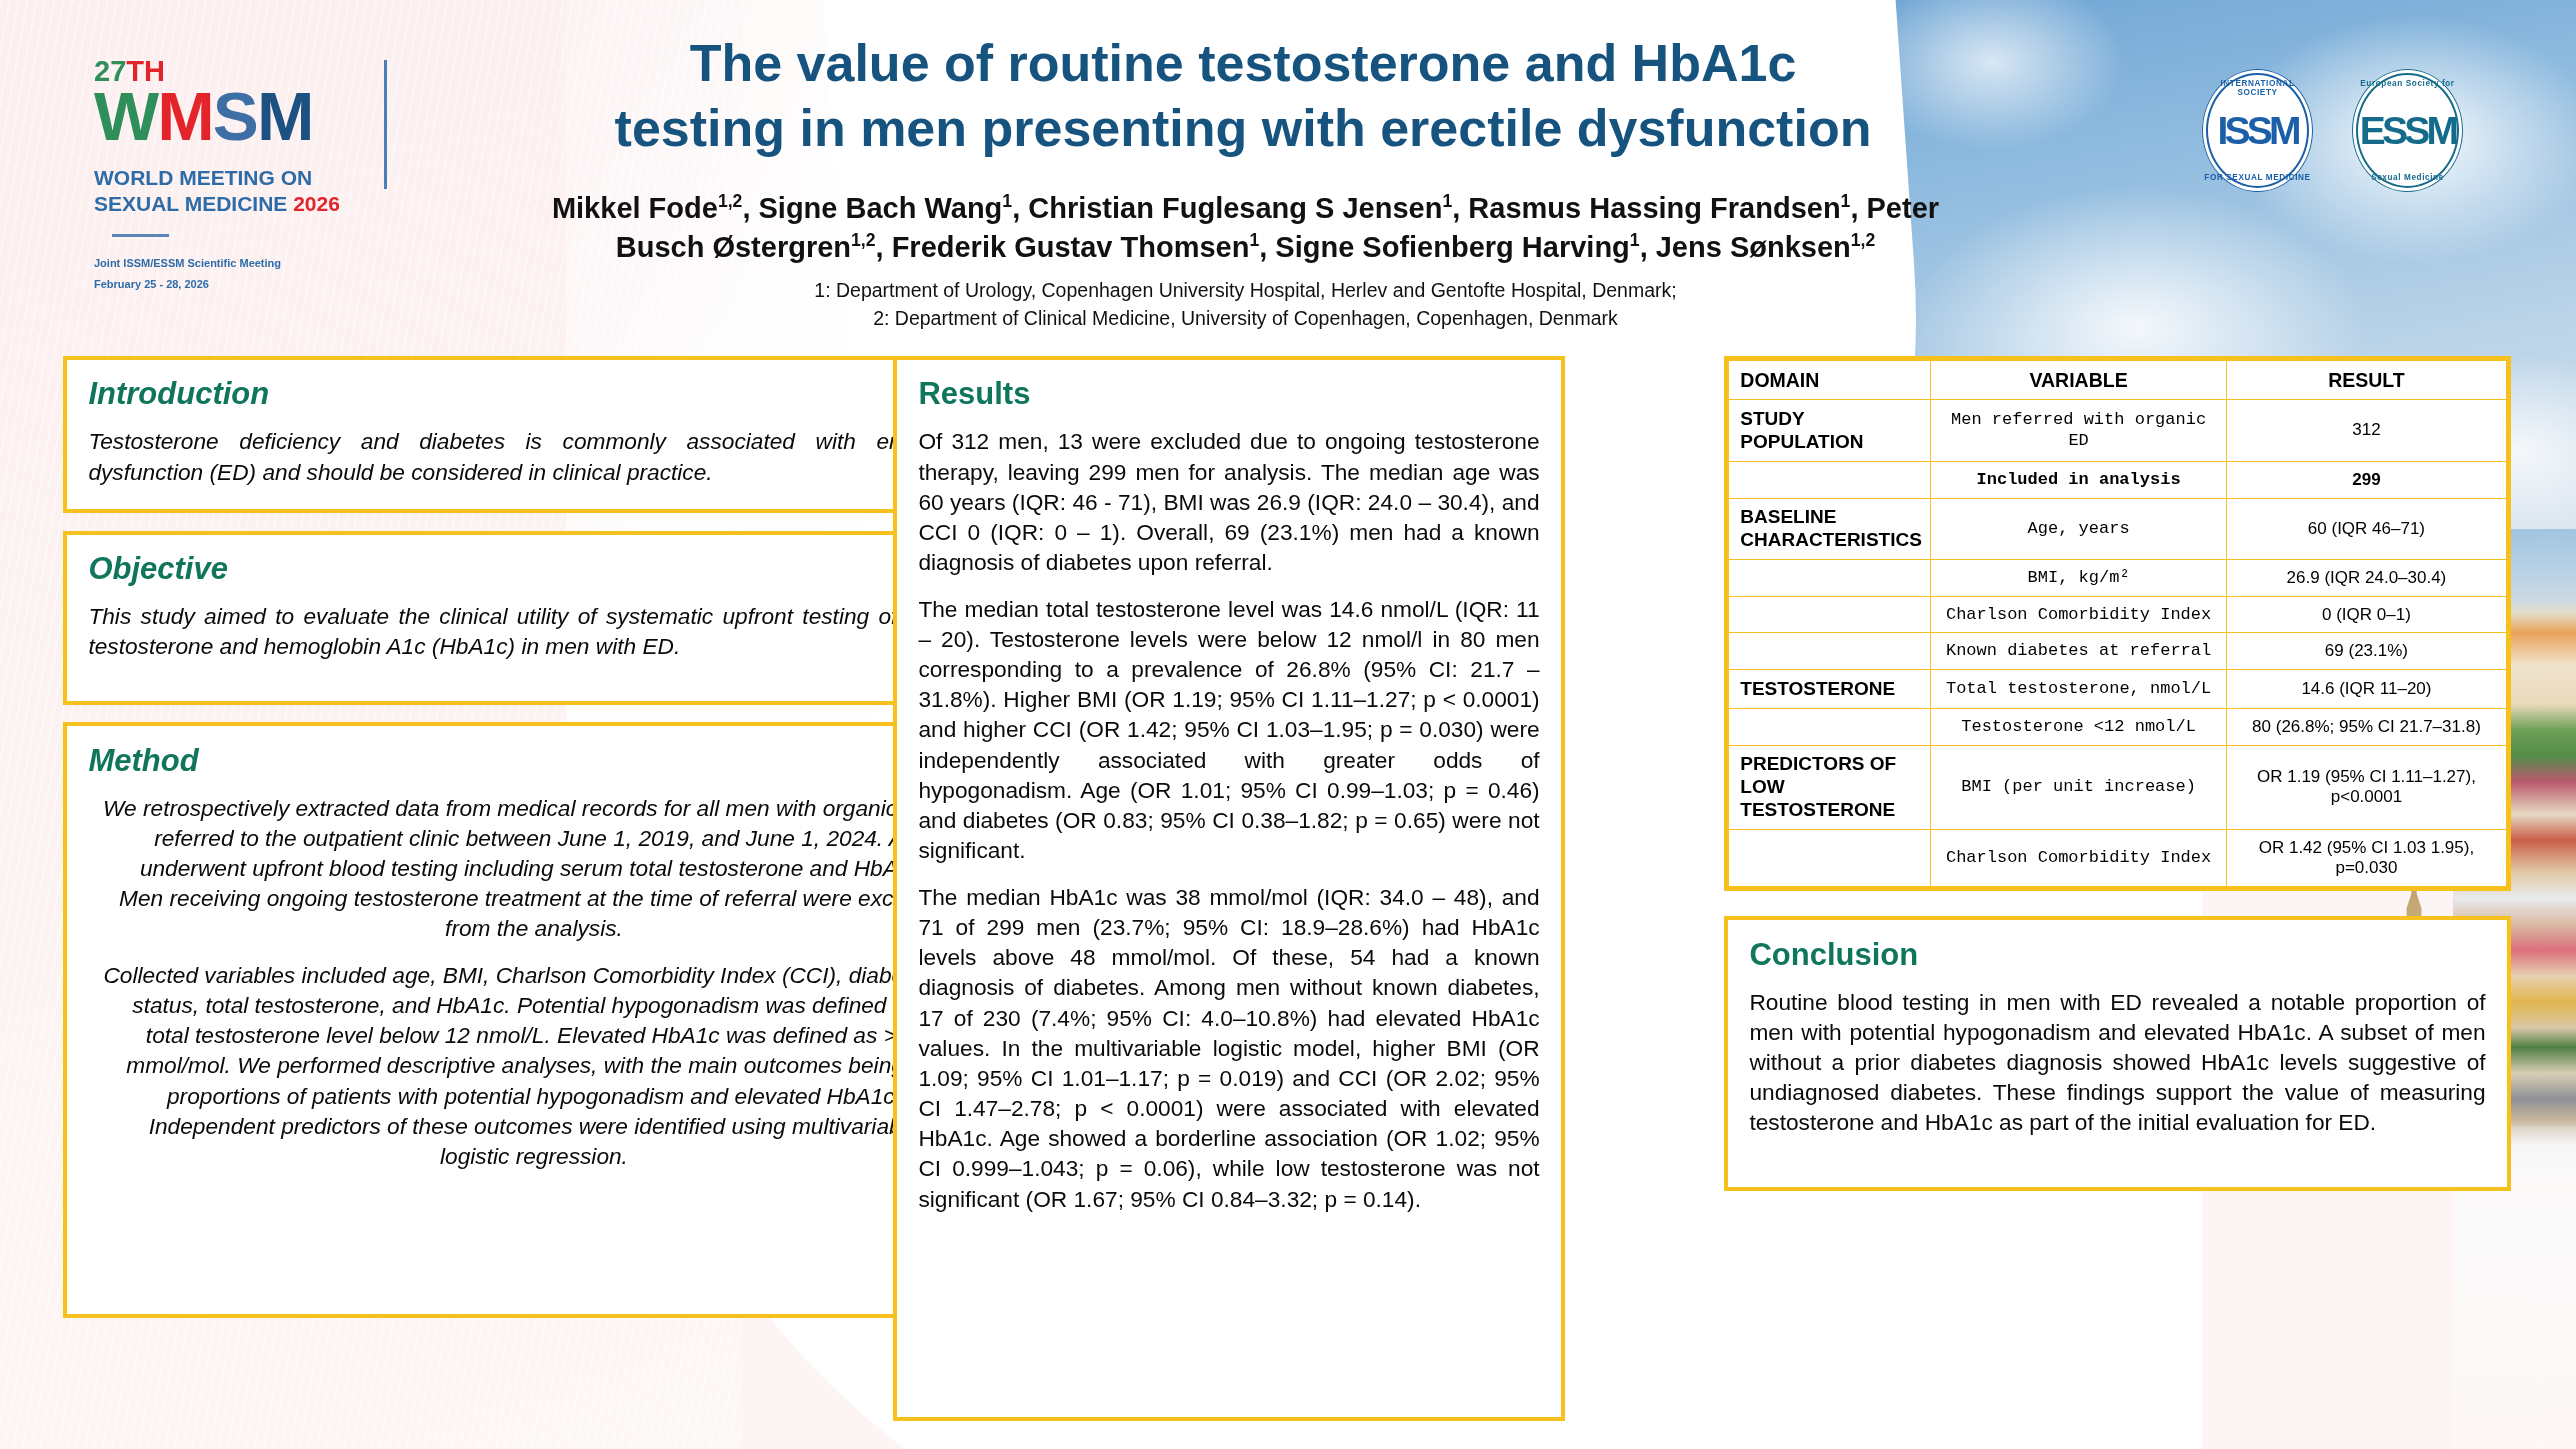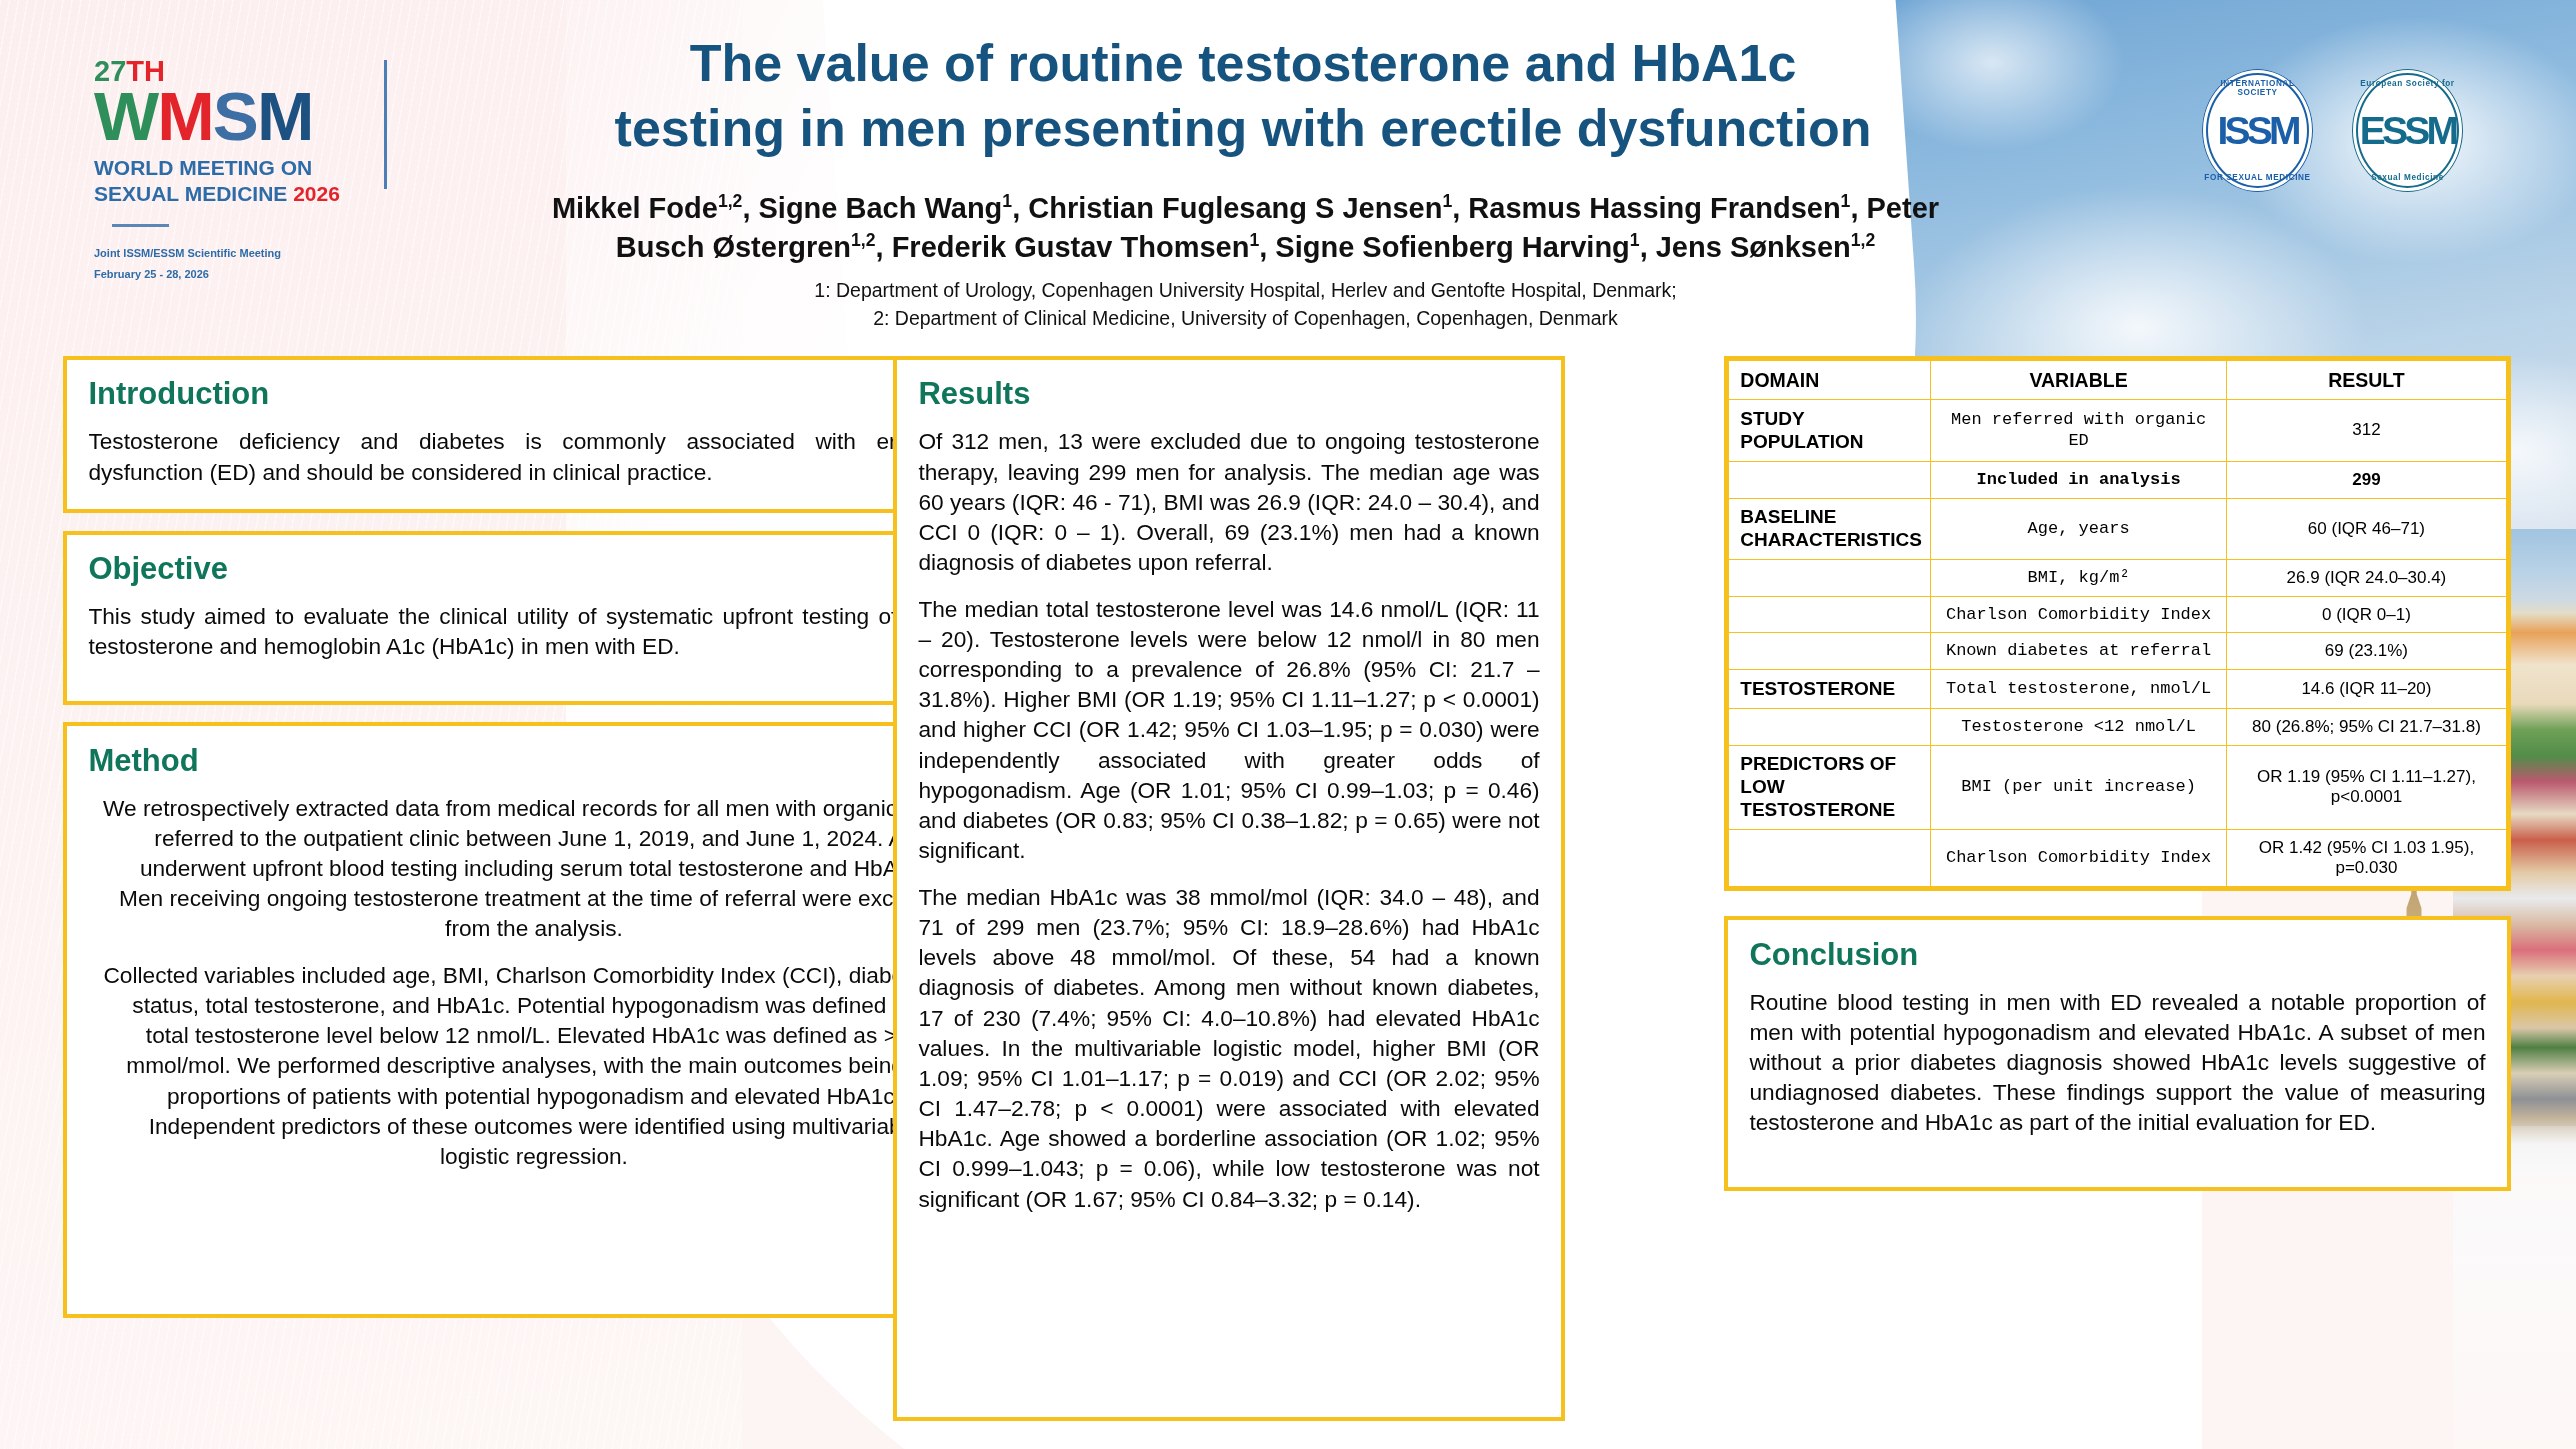--- a/index.html
+++ b/index.html
@@ -83,7 +83,7 @@
   .logo-wmsm .m { color: #e3242b; }
   .logo-wmsm .s { color: #3d6fa5; }
   .logo-wmsm .m2 { color: #1c5182; }
-  .logo-sub1 { font-size: 21px; font-weight: bold; color: #2e6ca8; letter-spacing: 0px; margin-top: 6px; line-height: 1.25; }
+  .logo-sub1 { font-size: 21px; font-weight: bold; color: #2e6ca8; letter-spacing: 0px; margin-top: 16px; line-height: 1.25; }
   .logo-sub1 .yr { color: #e3242b; }
   .logo-rule { width: 57px; height: 3.1px; background: #5b86b5; margin: 16.4px 0 16.4px 17.6px; }
   .logo-meet { font-size: 11px; font-weight: bold; color: #2e6ca8; line-height: 1.9; }

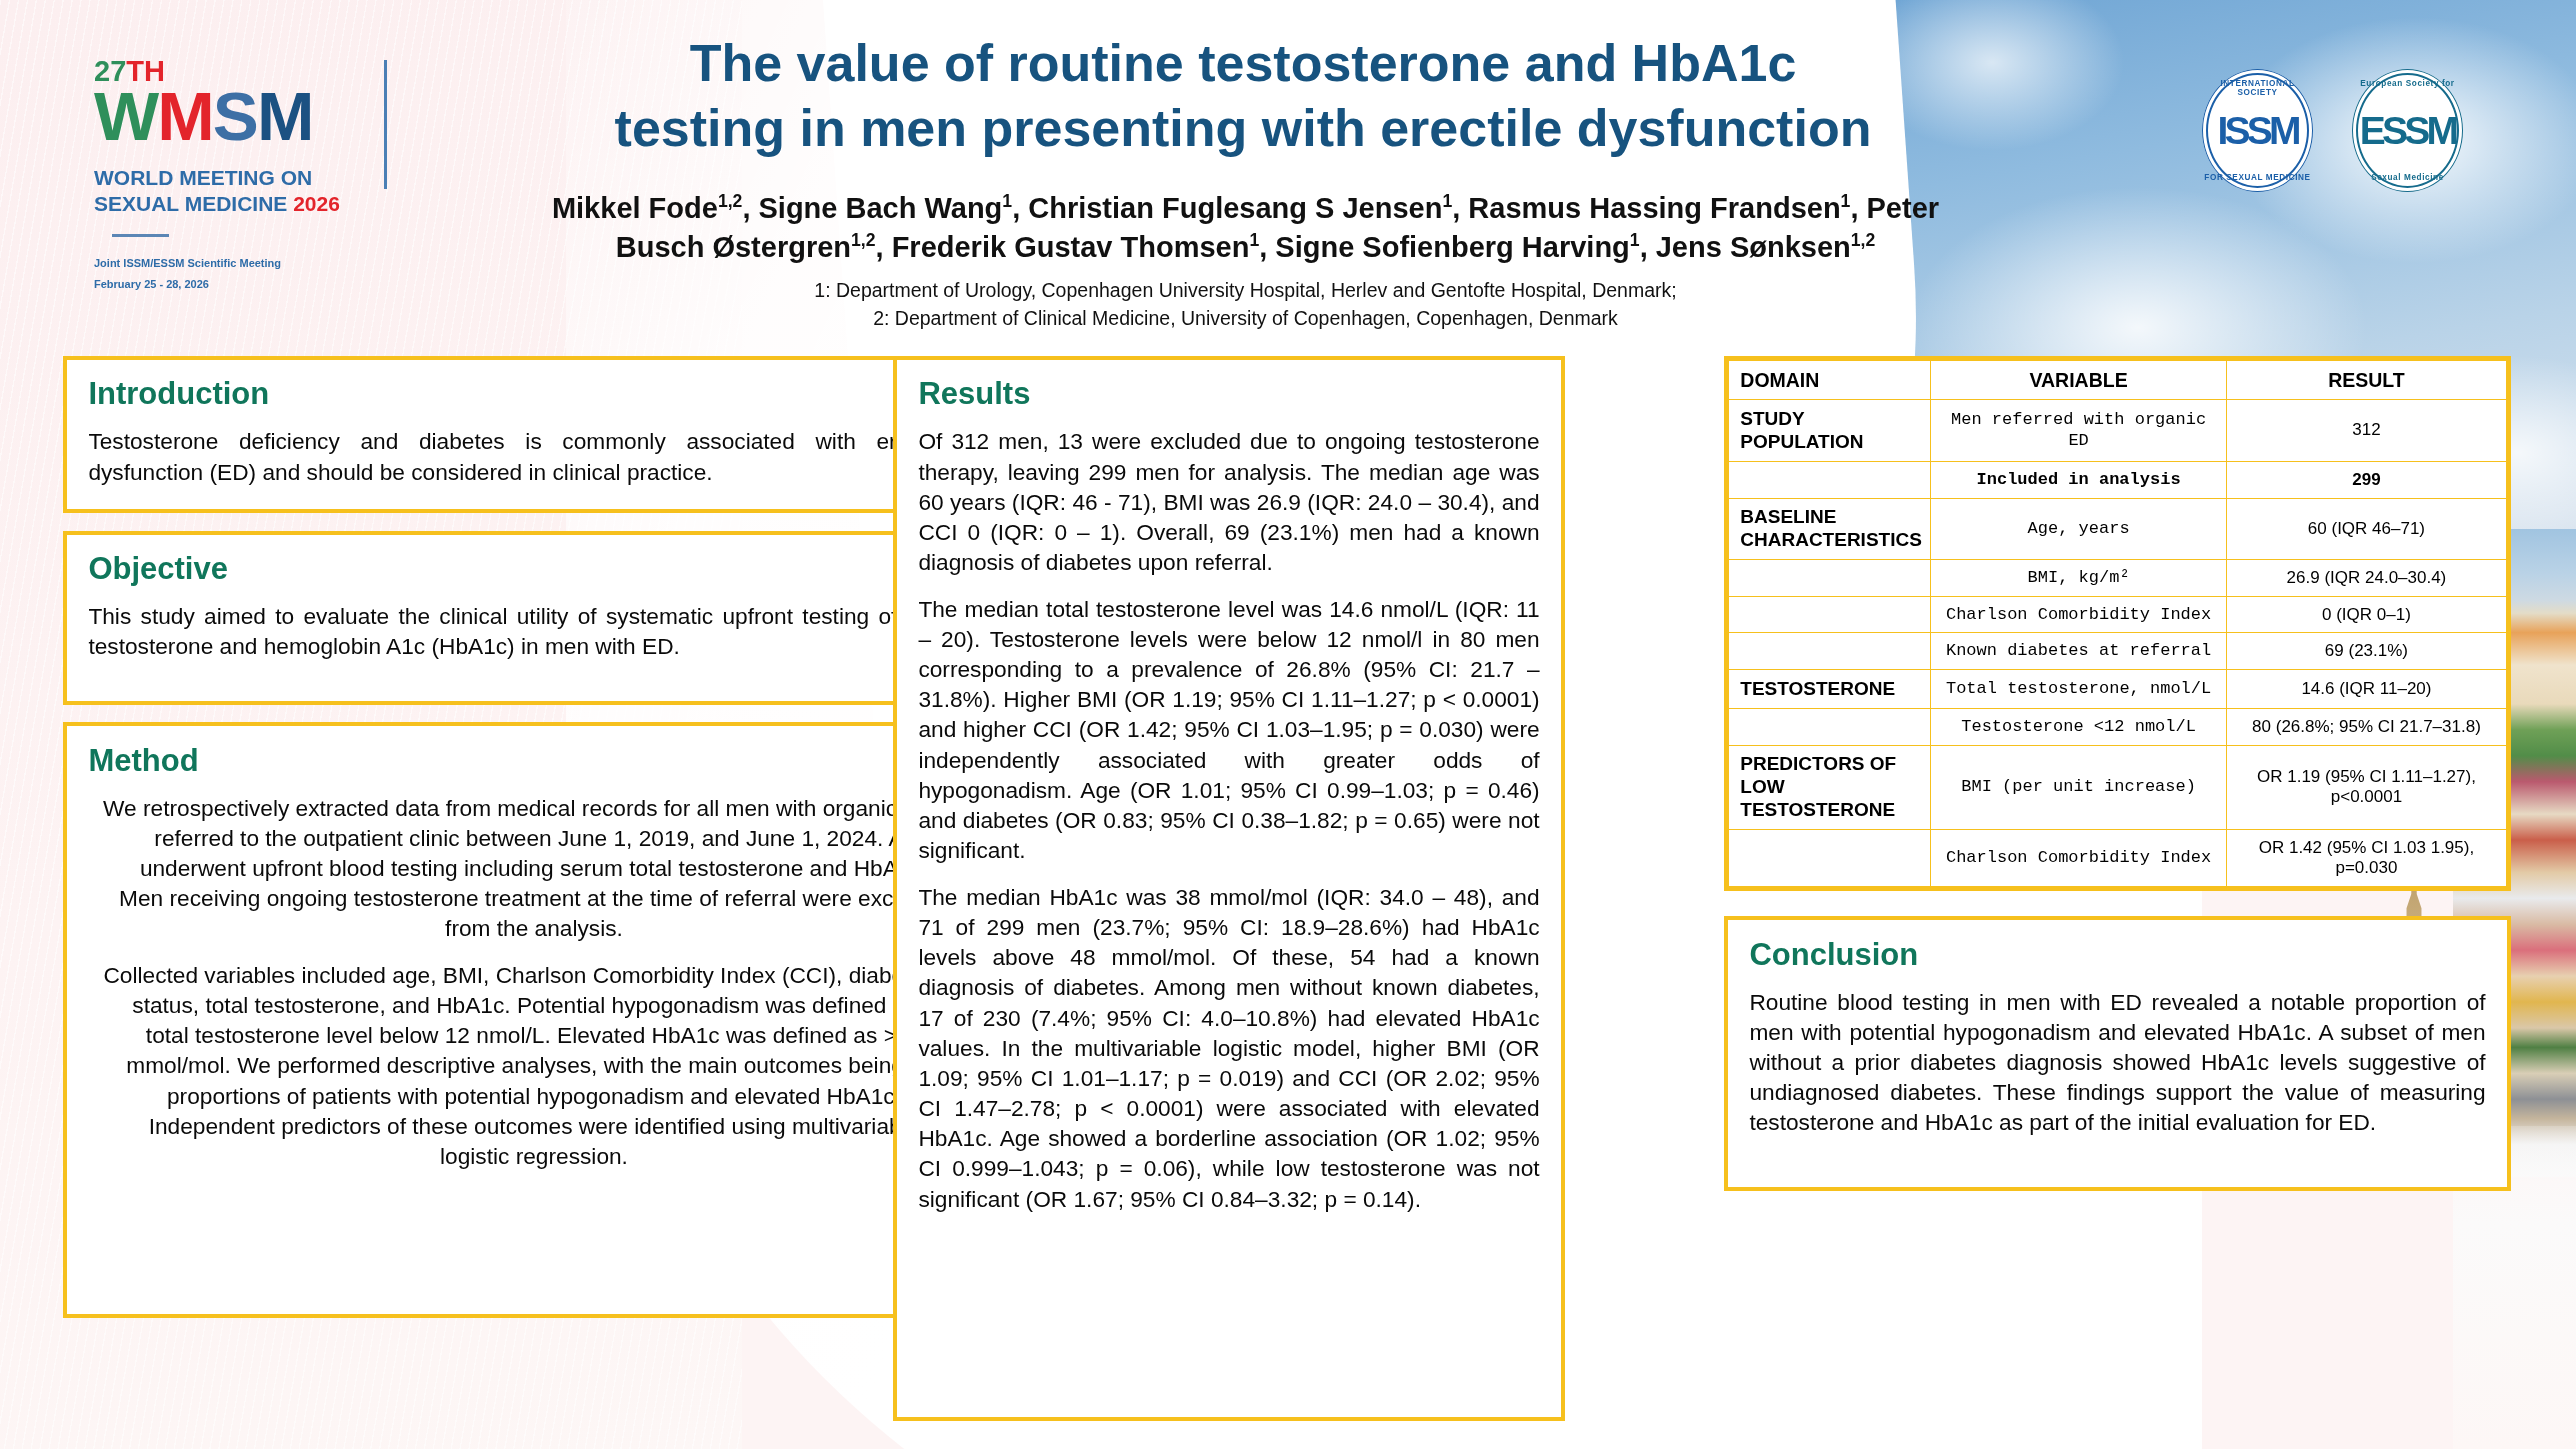--- a/index.html
+++ b/index.html
@@ -126,7 +126,7 @@
 
   
   .col { position: absolute; top: 356px; }
-  .col-left  { left: 63px;  width: 912px; }
+  .col-left  { left: 63px;  width: 912px; font-style: italic; }
   .col-mid   { left: 893px; width: 672px; }
   .col-right { left: 1724px; width: 787px; }
 

